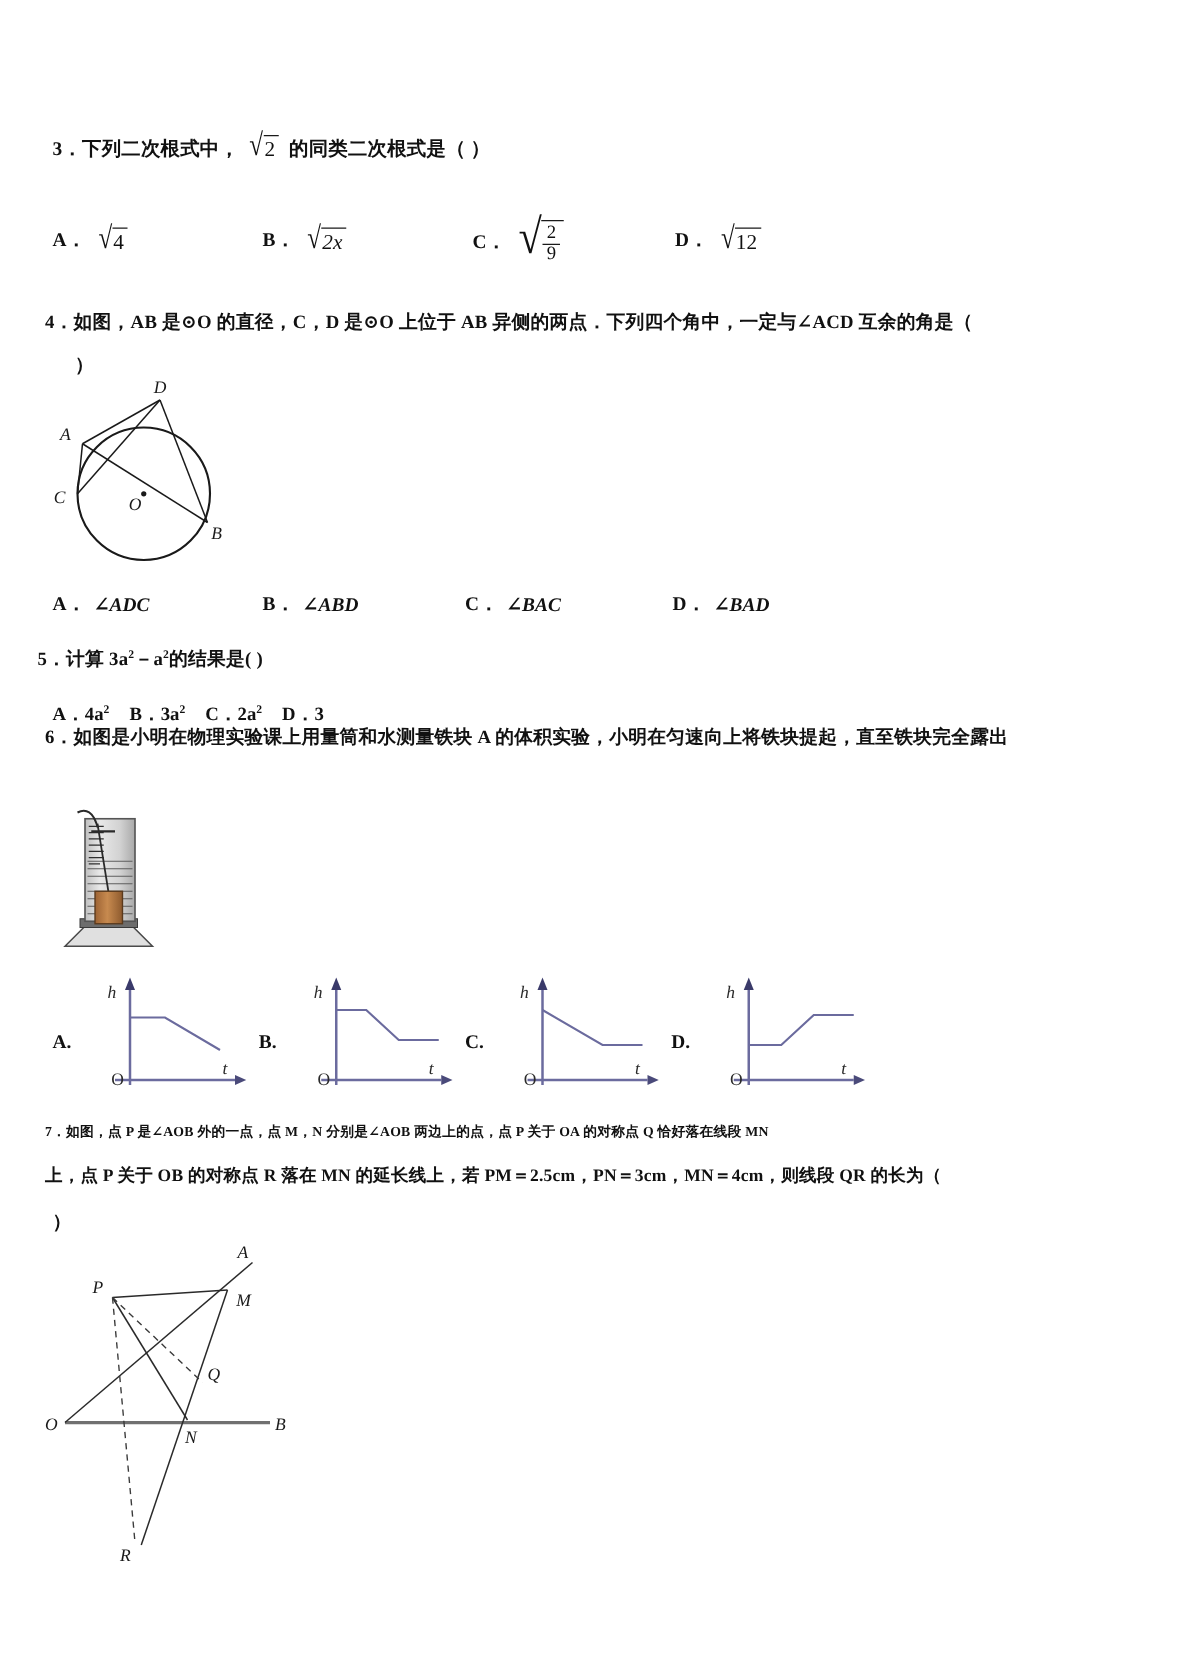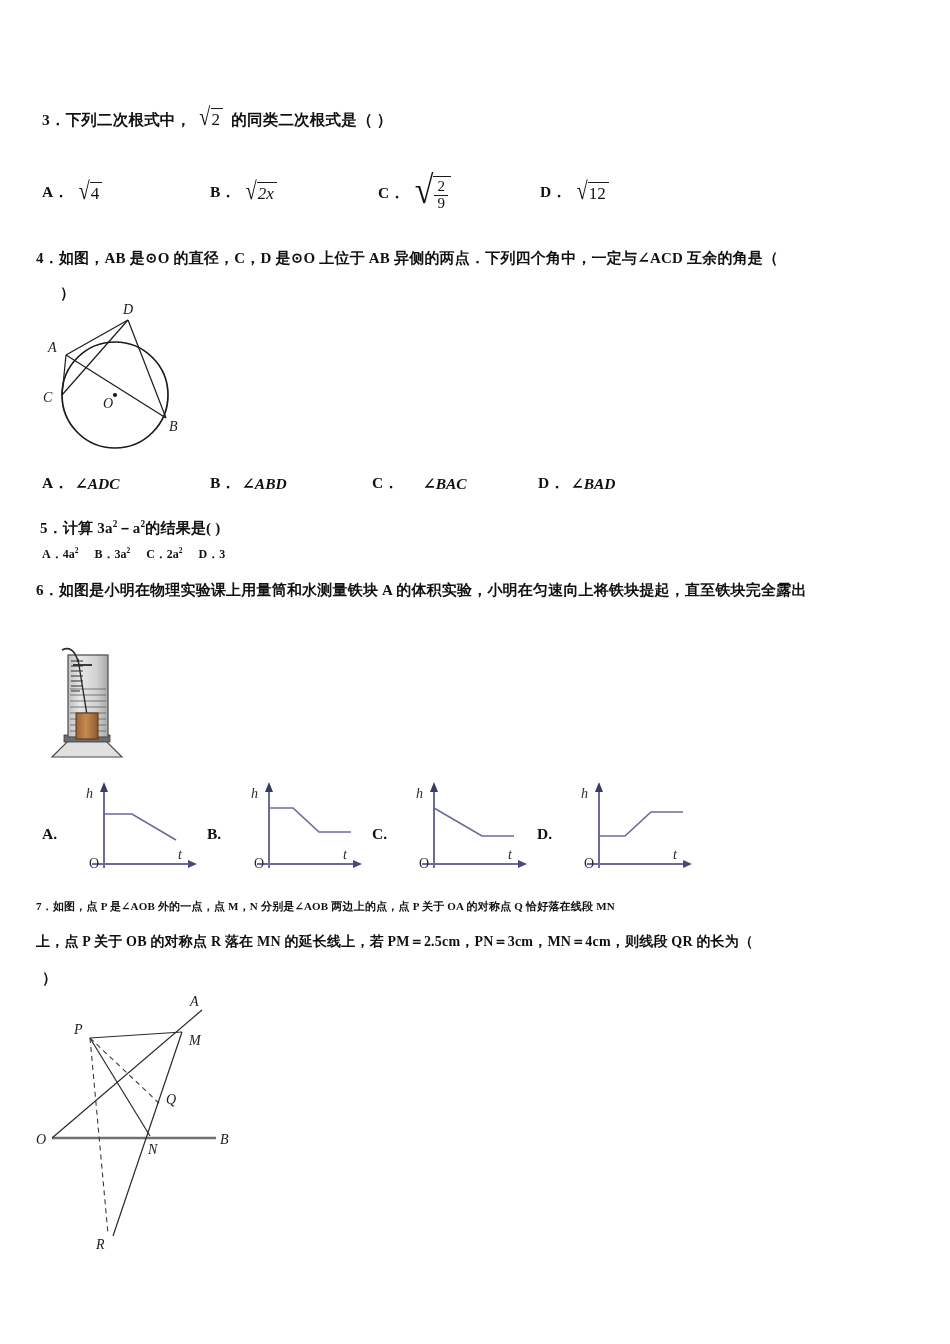--- a/index.html
+++ b/index.html
@@ -192,7 +192,7 @@
   </div>
   <div class="opt-row" style="left:372px; top:473px;">
     <span class="opt-lab">C．</span>
-    <span class="ital" style="margin-left:24px;">∠BAC</span>
+    <span class="ital" style="margin-left:6px;">∠BAC</span>
   </div>
   <div class="opt-row" style="left:538px; top:473px;">
     <span class="opt-lab">D．</span>

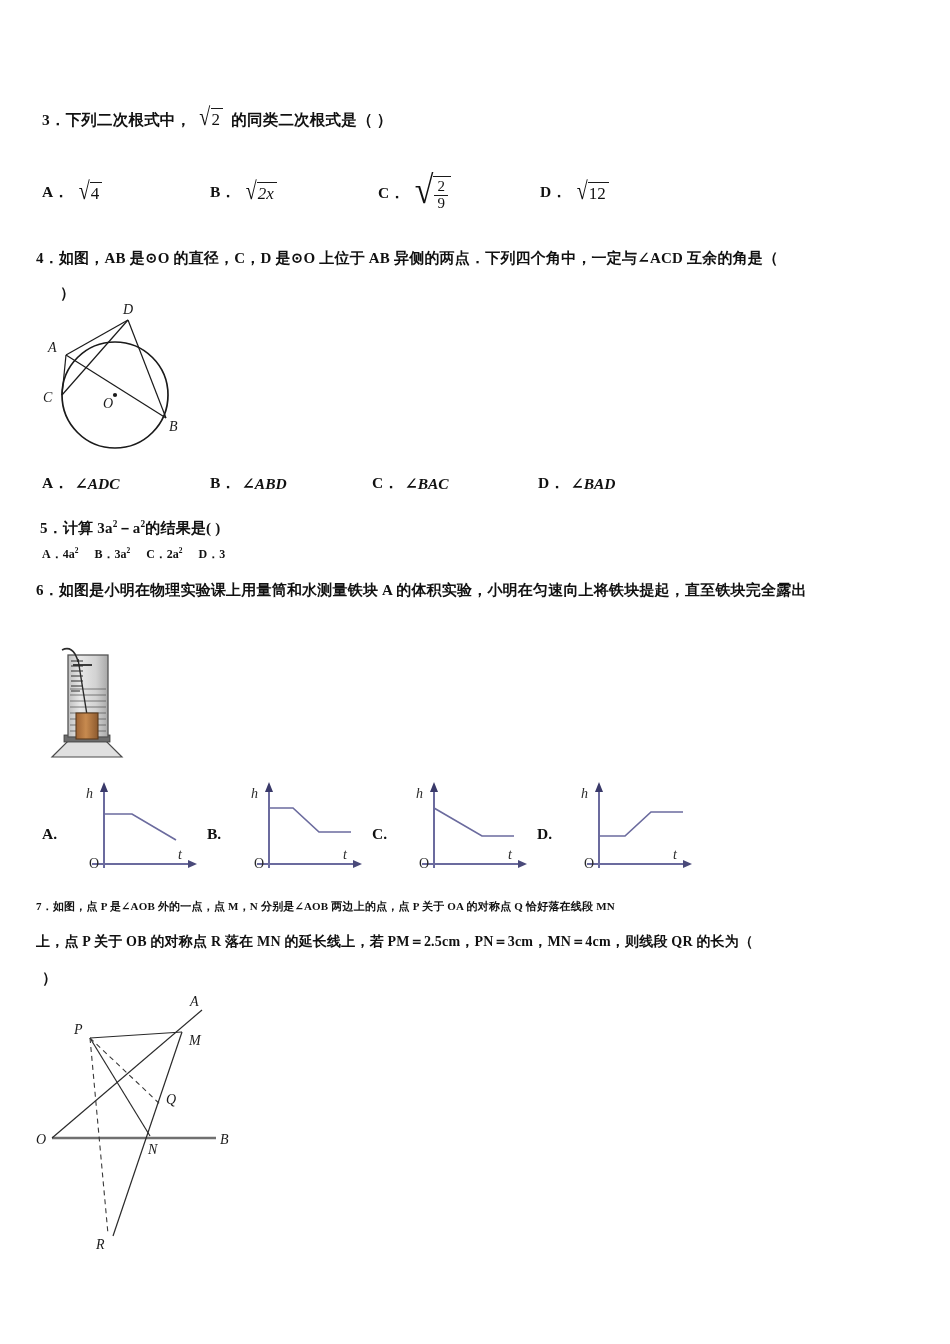--- a/index.html
+++ b/index.html
@@ -199,7 +199,7 @@
     <span class="ital" style="margin-left:6px;">∠BAD</span>
   </div>
 
-  <div class="qline" style="left:40px; top:506px; font-size:15px;">
+  <div class="qline" style="left:30px; top:506px; font-size:15px;">
     <span>5．计算 3a</span><sup class="pw">2</sup><span>－a</span><sup class="pw">2</sup><span>的结果是(      )</span>
   </div>
 

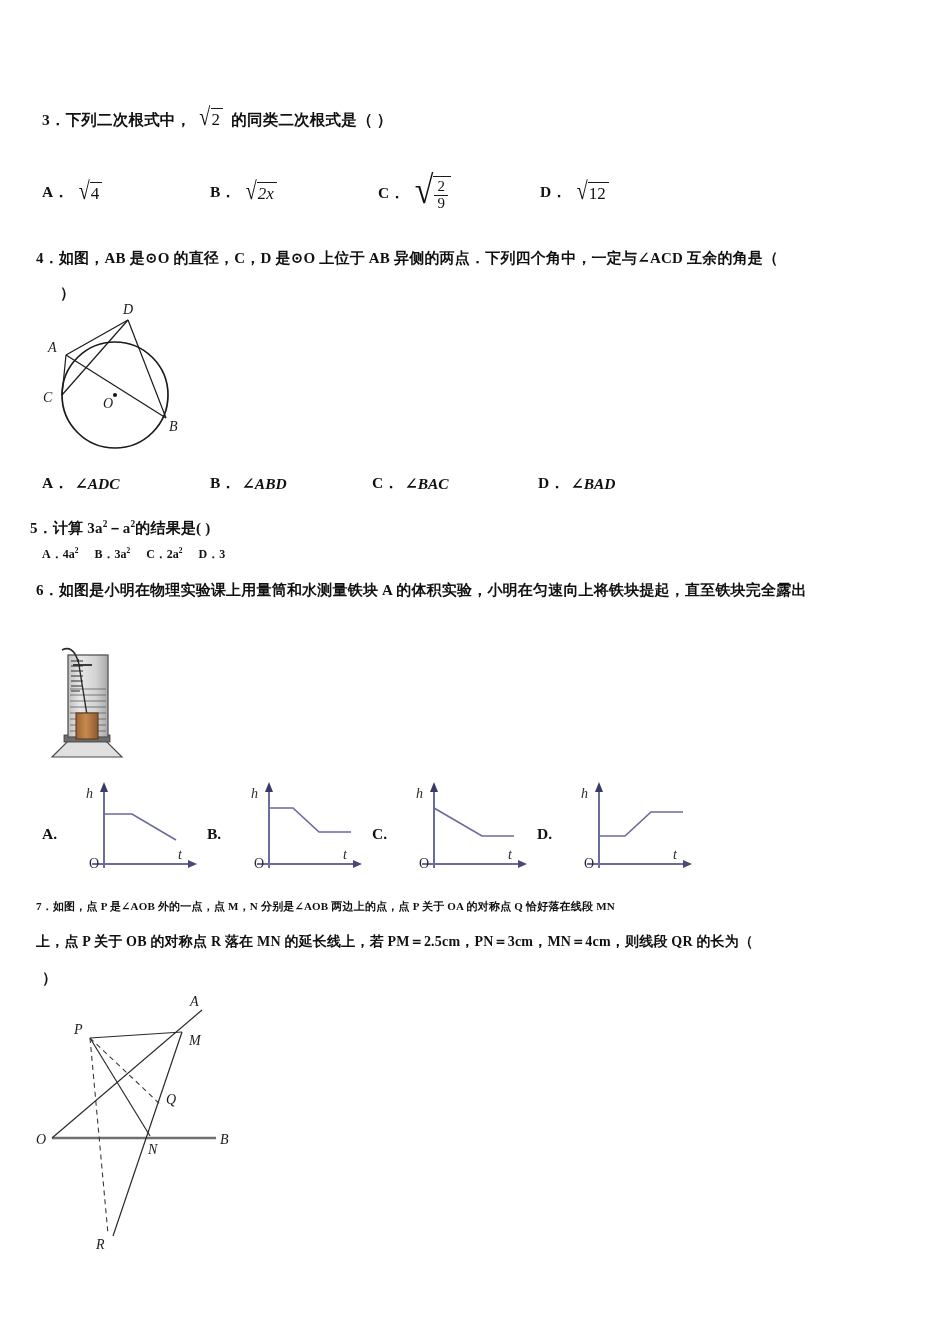--- a/index.html
+++ b/index.html
@@ -203,7 +203,7 @@
     <span>5．计算 3a</span><sup class="pw">2</sup><span>－a</span><sup class="pw">2</sup><span>的结果是(      )</span>
   </div>
 
-  <div class="opt-row" style="left:42px; top:546px; font-size:12px;">
+  <div class="opt-row" style="left:42px; top:562px; font-size:15px;">
     <span>
       <span class="opt-lab">A．</span><span>4a</span><sup class="pw">2</sup>
     </span>

